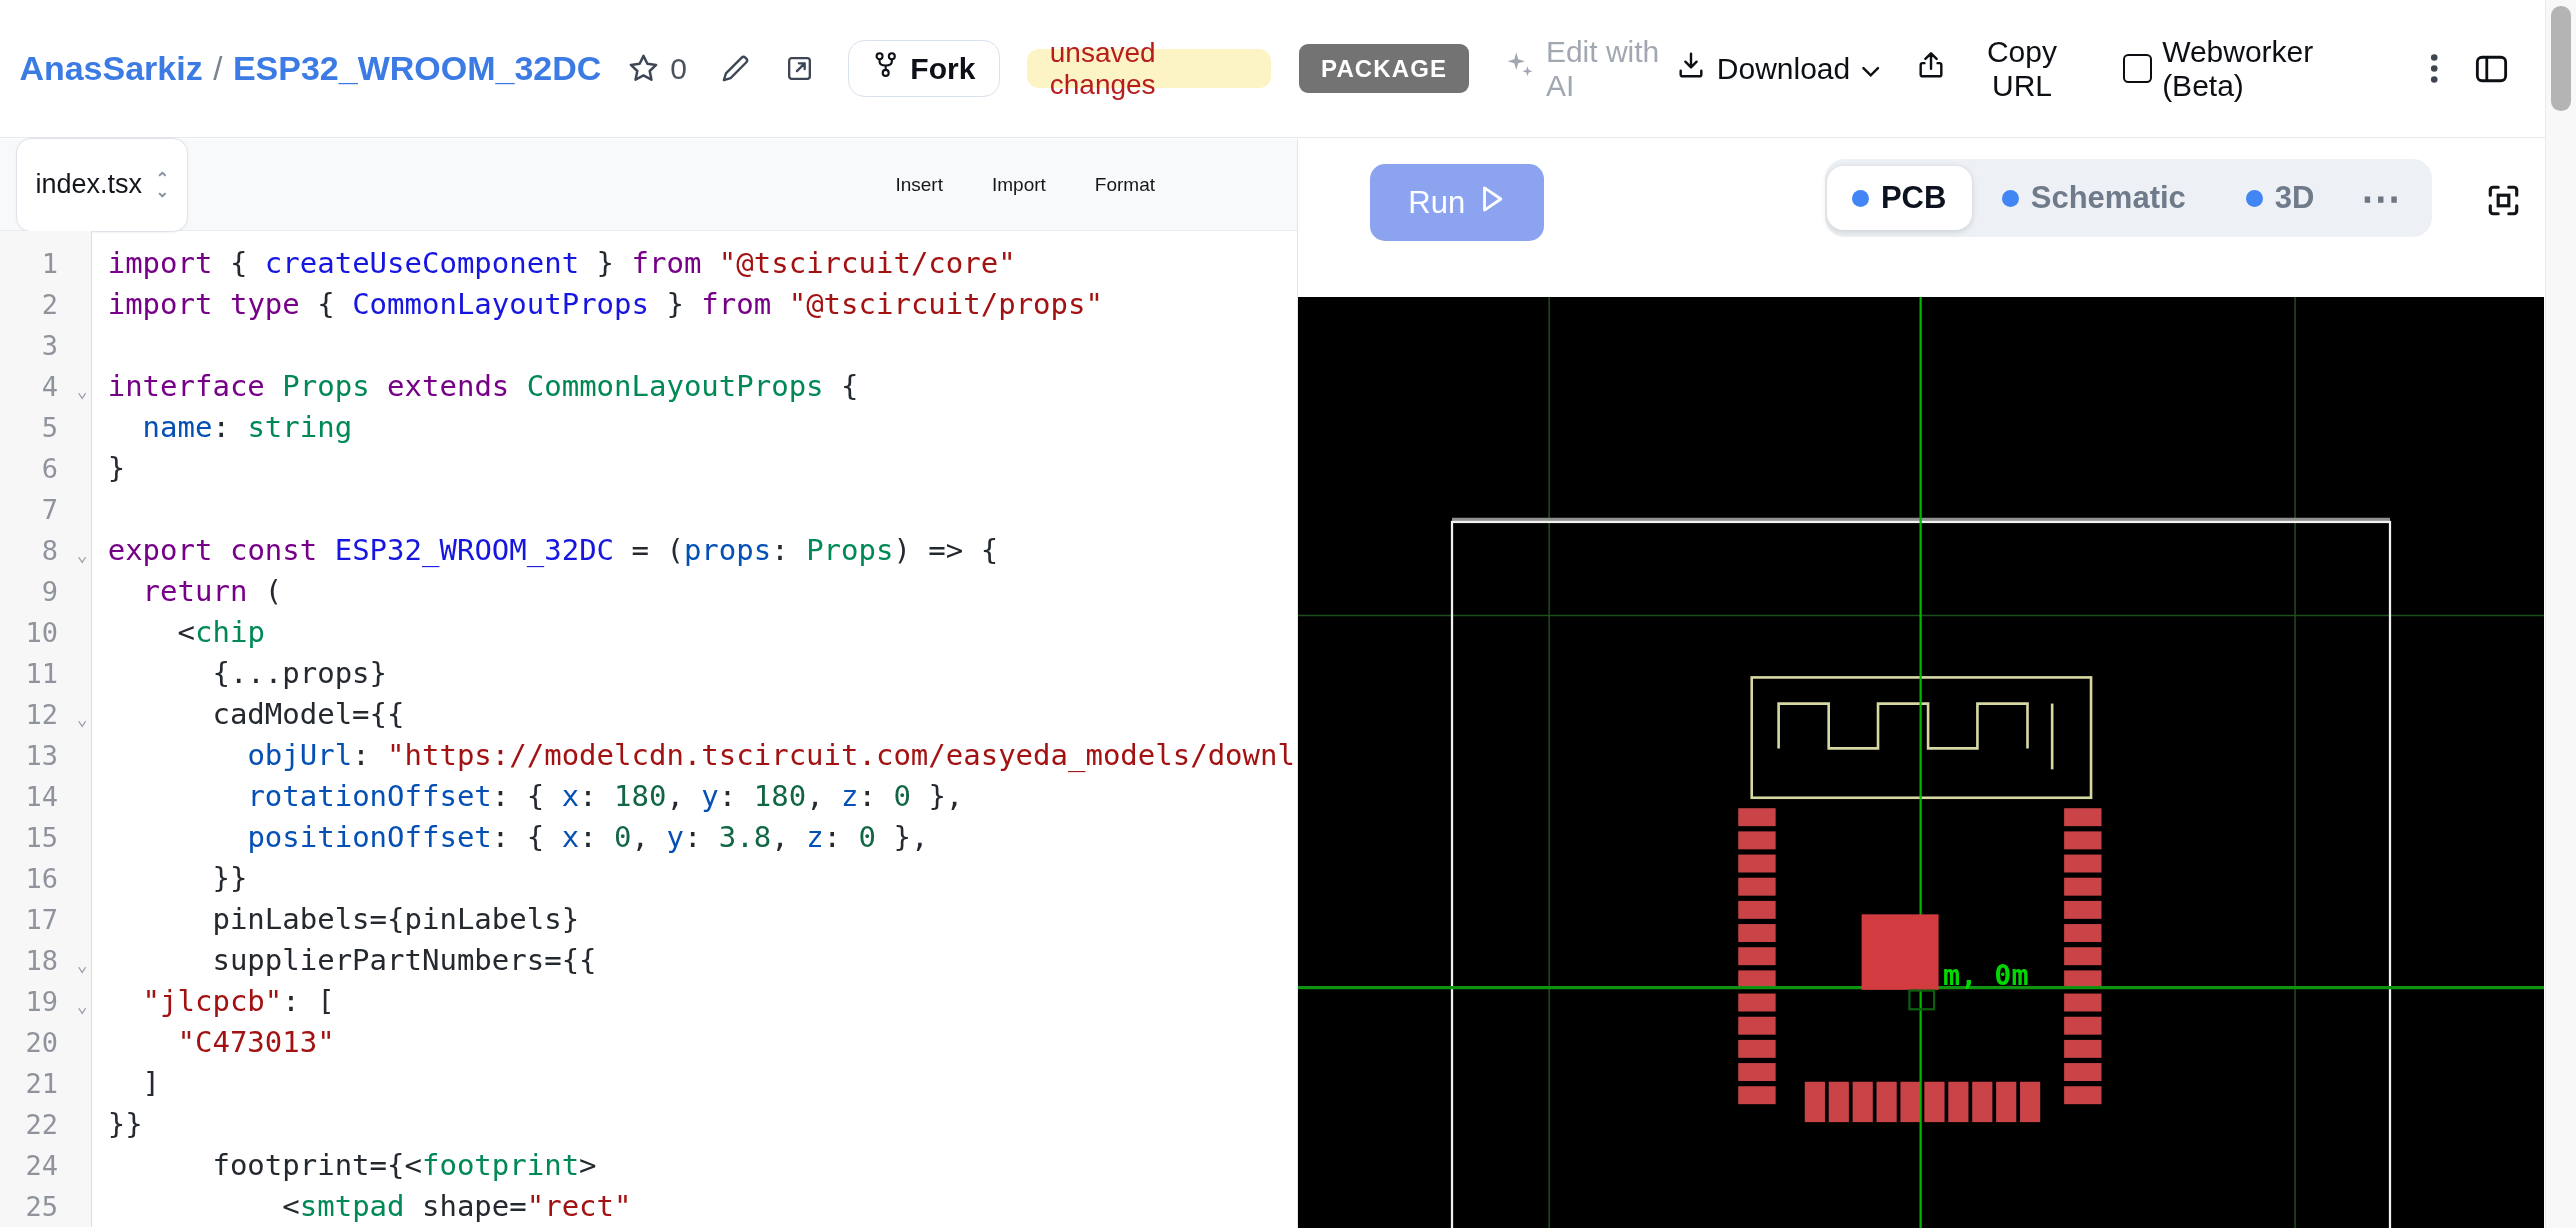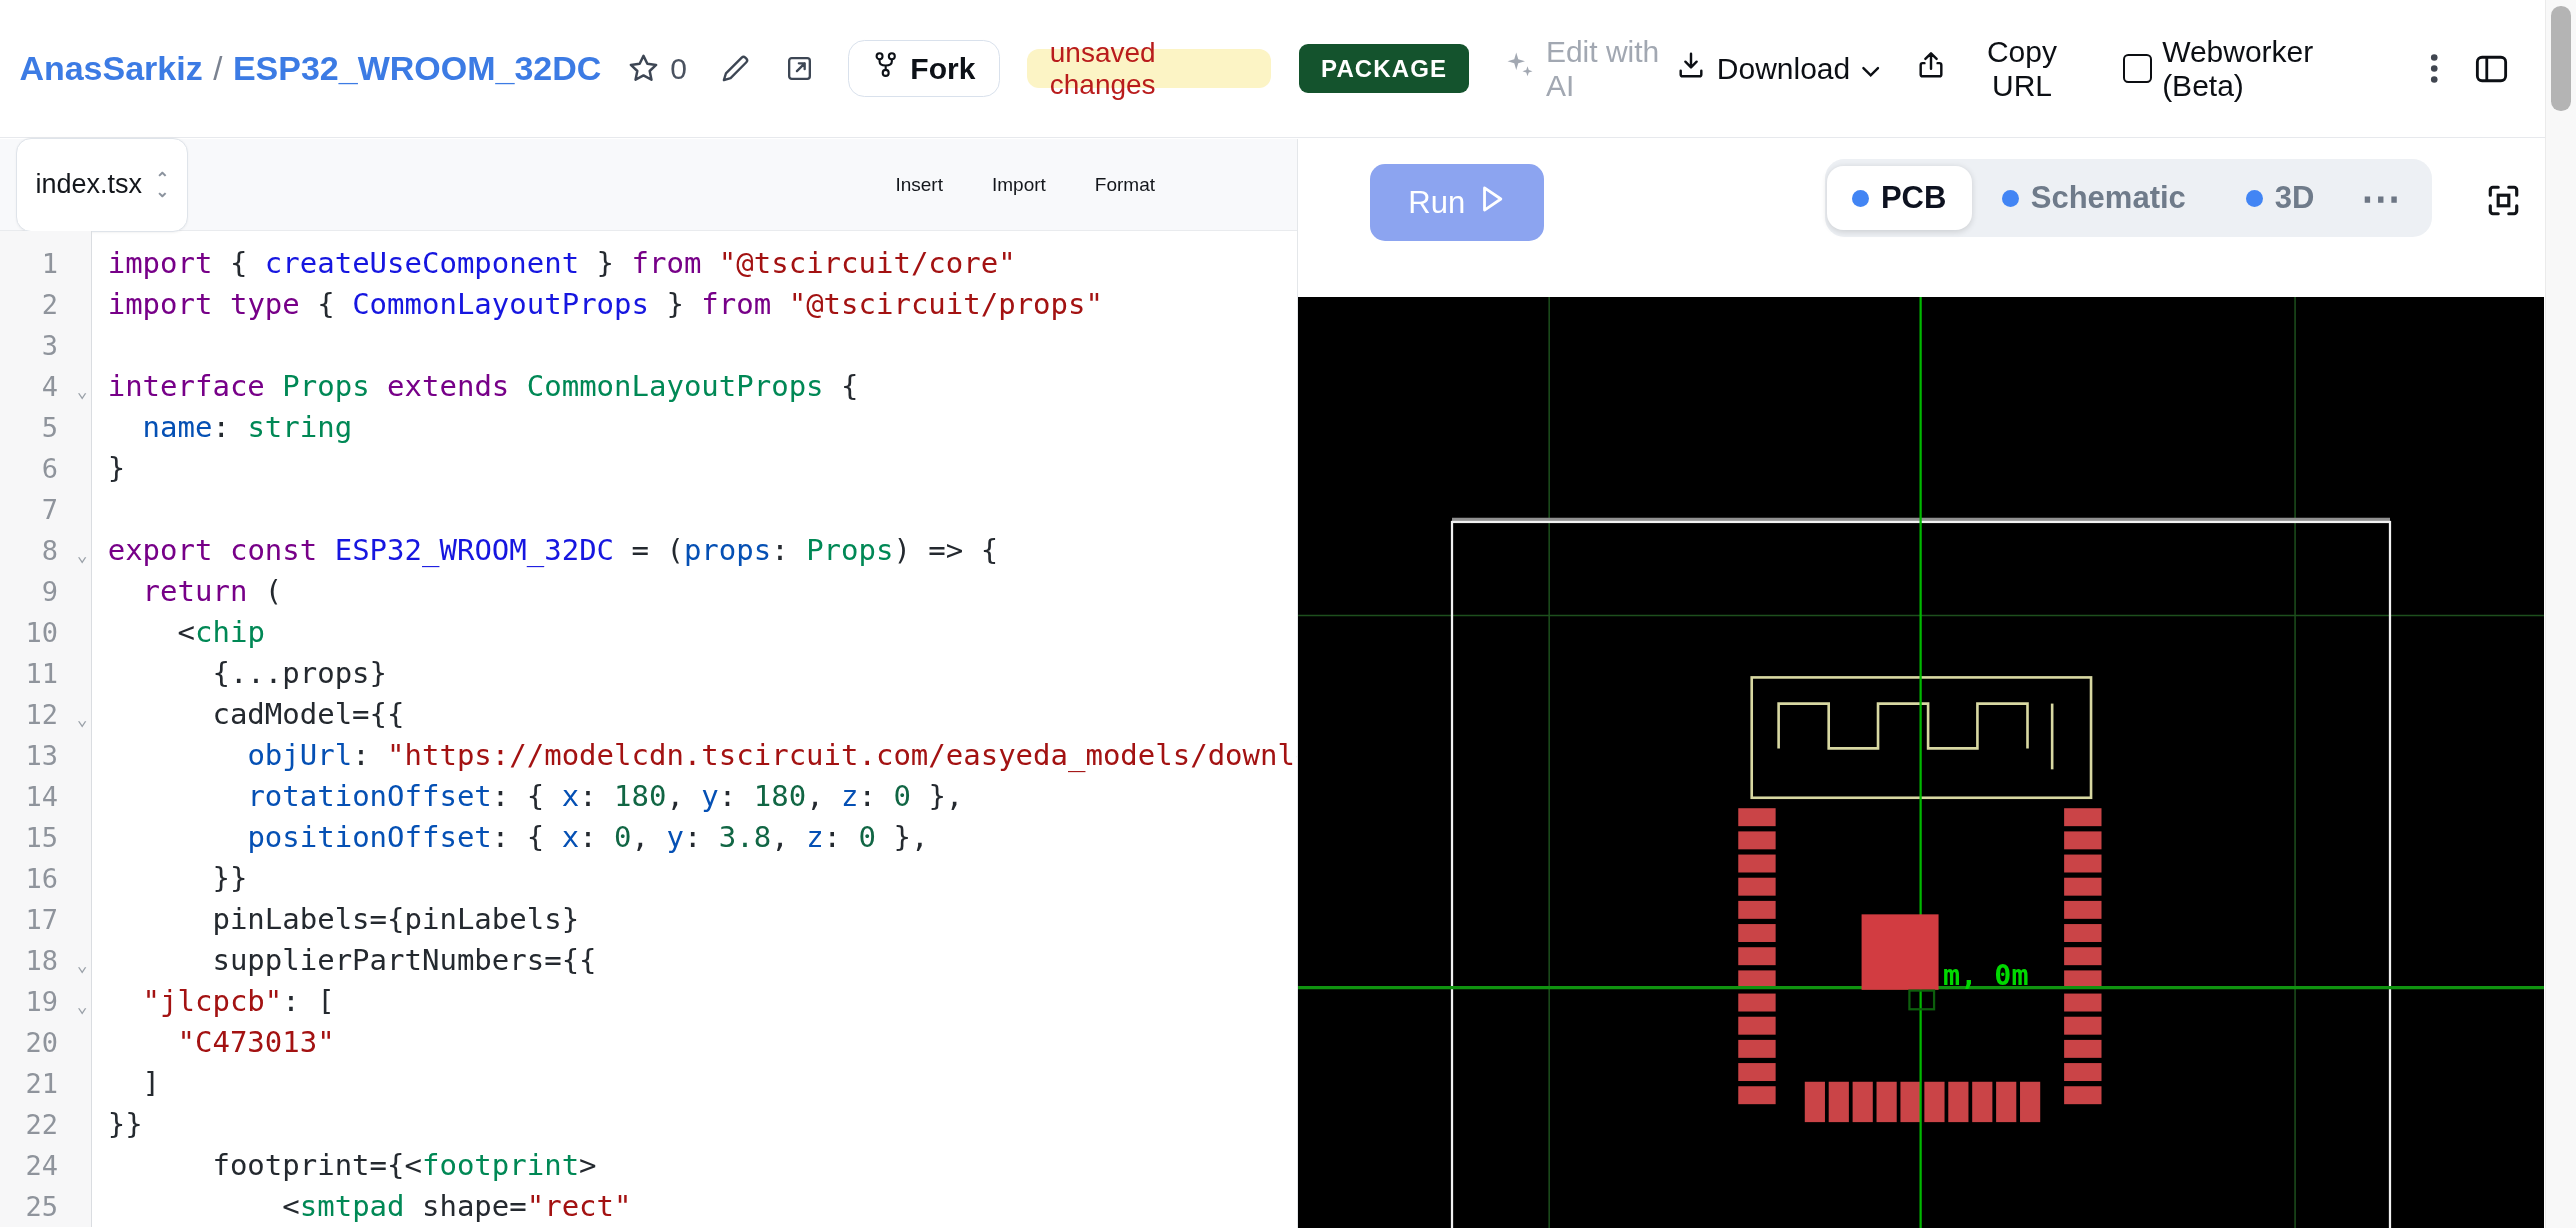--- a/index.html
+++ b/index.html
@@ -21,7 +21,7 @@
             background:#fff;display:flex;align-items:center;gap:12px;font-size:30px;font-weight:600;color:#0d1117;}
   .badge-unsaved{margin-left:27px;height:39px;padding:0 22.4px;border-radius:12px;background:#fcf4c5;
                  color:#b91c1c;font-size:28px;font-weight:500;display:flex;align-items:center;}
-  .badge-package{margin-left:28px;height:49px;padding:0 22.4px;border-radius:9px;background:#14532d;
+  .badge-package{margin-left:28px;height:49px;padding:0 22.4px;border-radius:9px;background:#737373;
                  color:#fff;font-size:24px;font-weight:700;letter-spacing:1.1px;display:flex;align-items:center;}
   .edit-ai{margin-left:36px;display:flex;align-items:center;gap:10.5px;color:#a2a8b2;font-size:30px;font-weight:500;}
   .hright{margin-left:auto;display:flex;align-items:center;gap:36px;}

